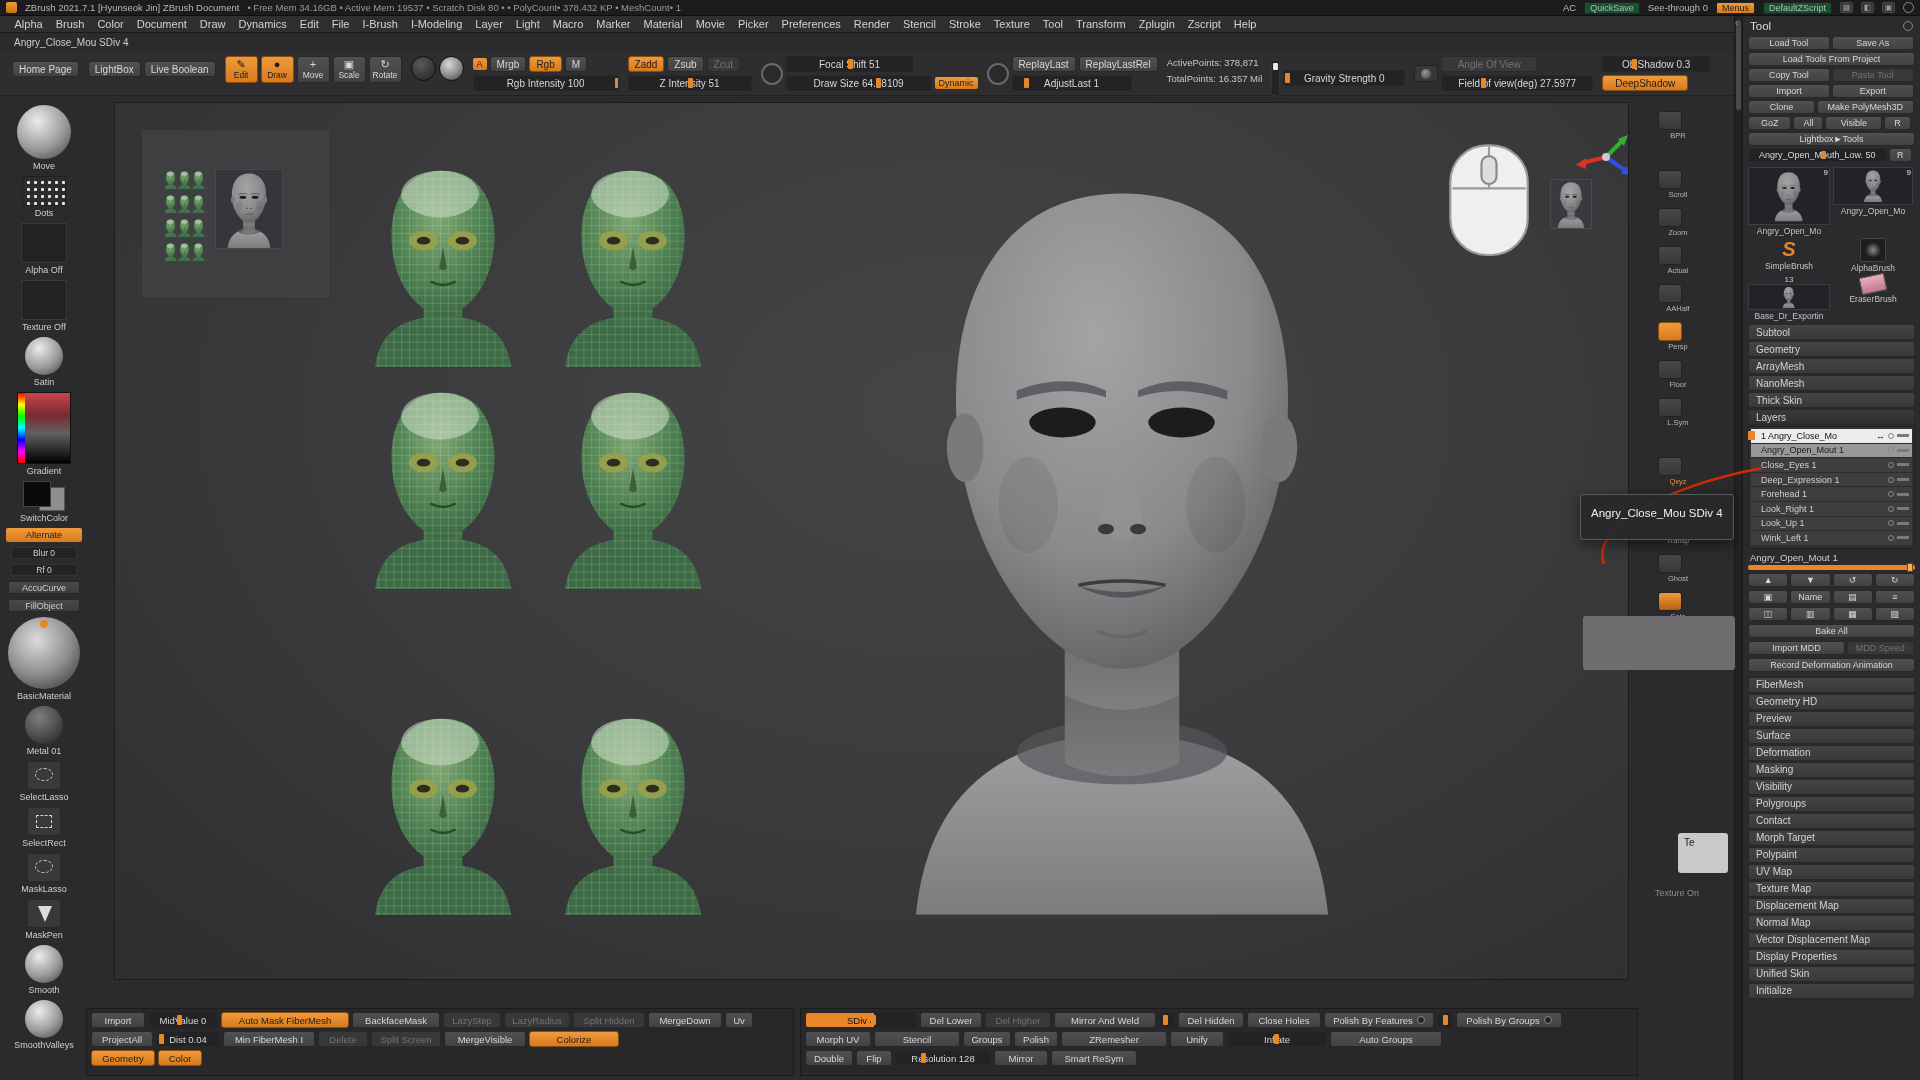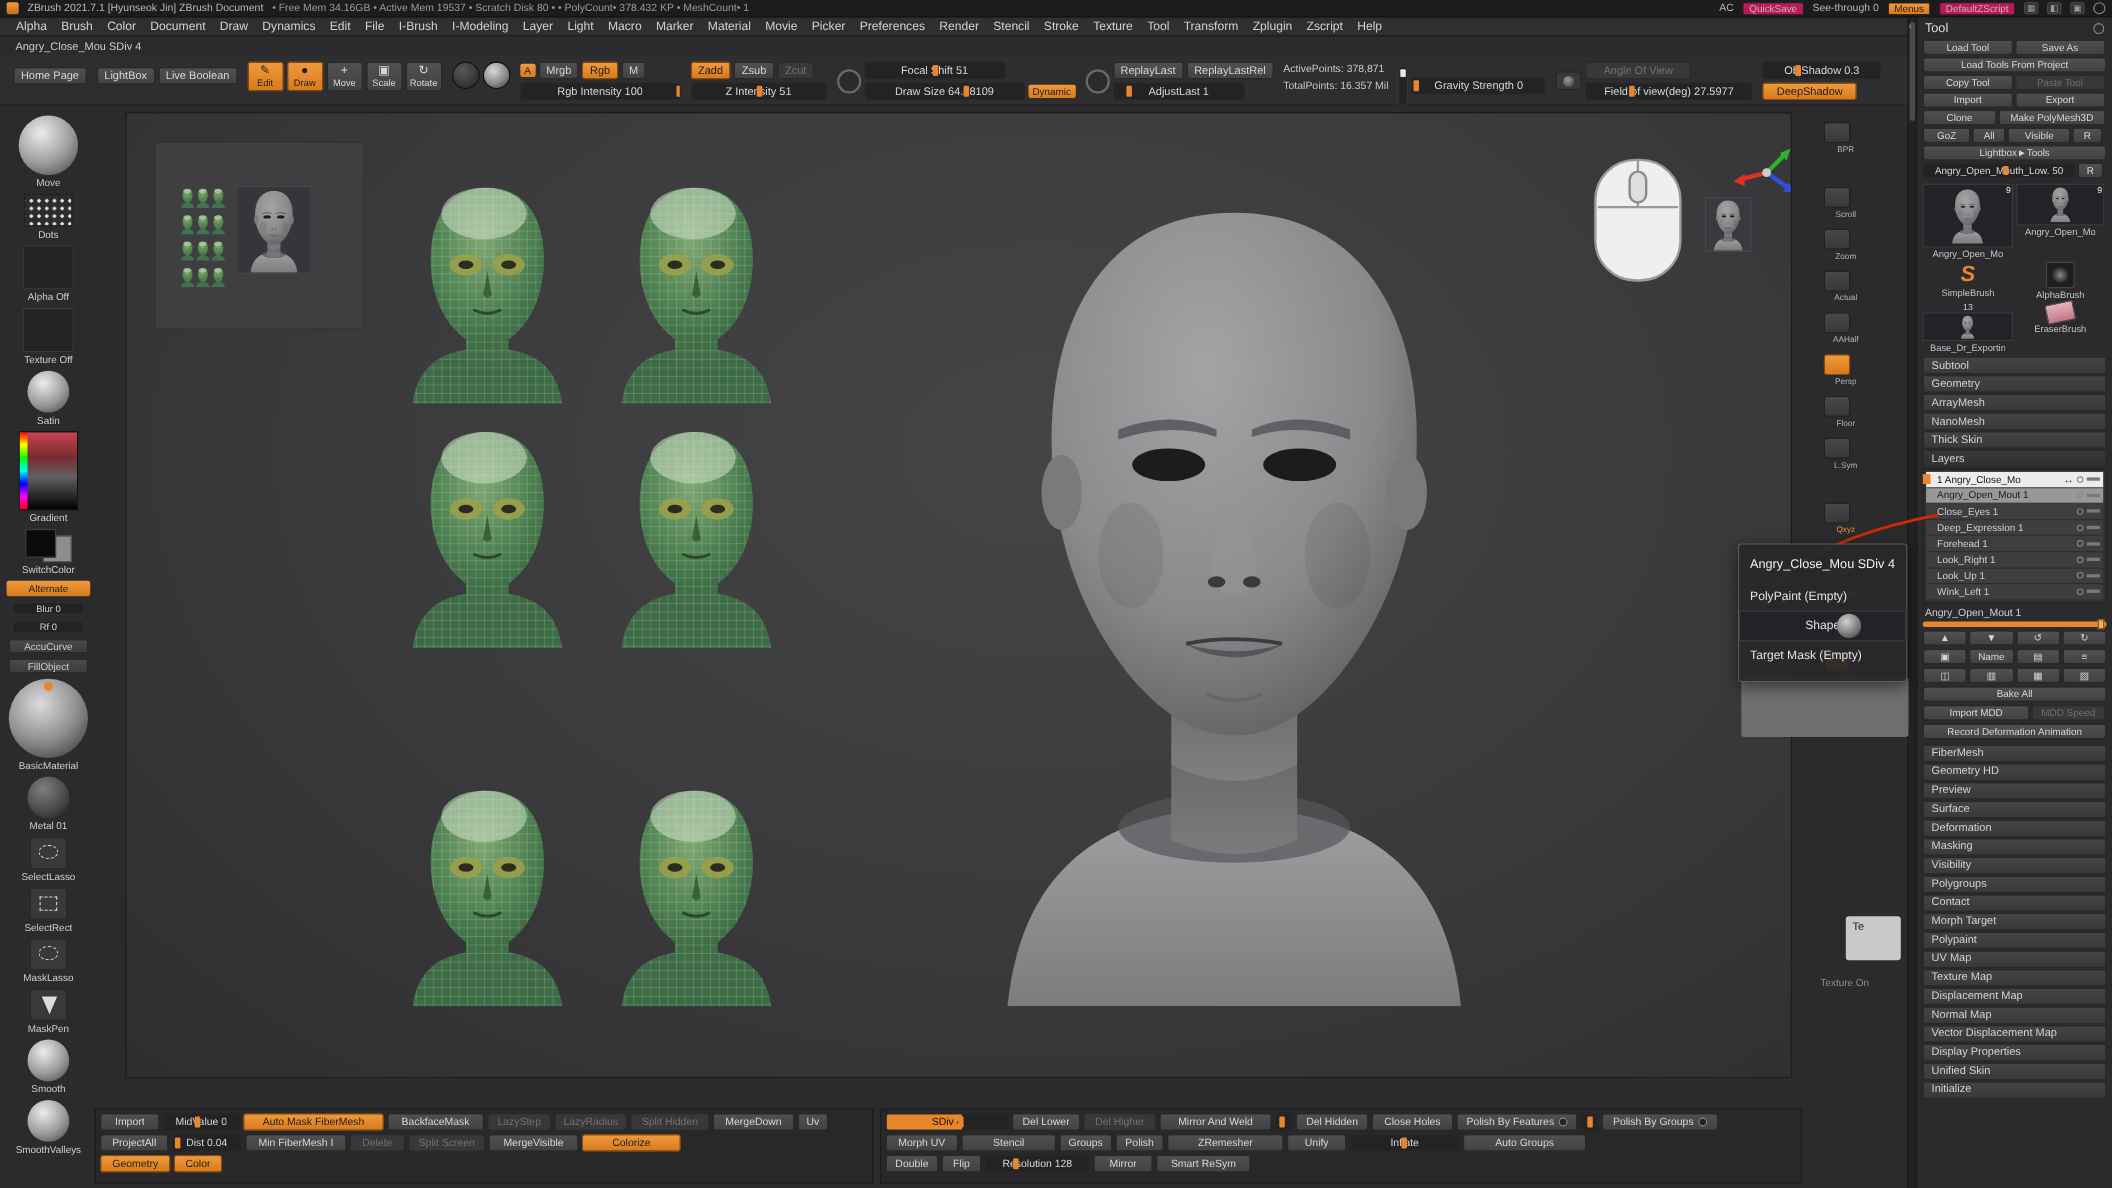--- a/index.html
+++ b/index.html
@@ -24,7 +24,7 @@
     gap:8px;padding:0 6px;font-size:9.5px;color:#b8b8ba;border-bottom:1px solid #0e0e10;}
   #titlebar .app-icon{width:11px;height:11px;background:linear-gradient(#f09a3c,#c96f14);border-radius:2px;flex:none;}
   #titlebar .spacer{flex:1;}
-  .tb-btn{background:#be185d;border:1px solid #222;border-radius:2px;padding:0 5px;height:12px;display:flex;align-items:center;font-size:9px;}
+  .tb-btn{background:#14532d;border:1px solid #222;border-radius:2px;padding:0 5px;height:12px;display:flex;align-items:center;font-size:9px;}
   .tb-btn.orange{background:linear-gradient(#f09a3c,#d77a1c);color:#222;}
   .tb-ic{width:13px;height:11px;background:#333335;border:1px solid #4a4a4c;border-radius:2px;display:flex;align-items:center;justify-content:center;font-size:8px;color:#9a9a9c;}
   .tb-circle{width:11px;height:11px;border:1.5px solid #8a8a8c;border-radius:50%;}

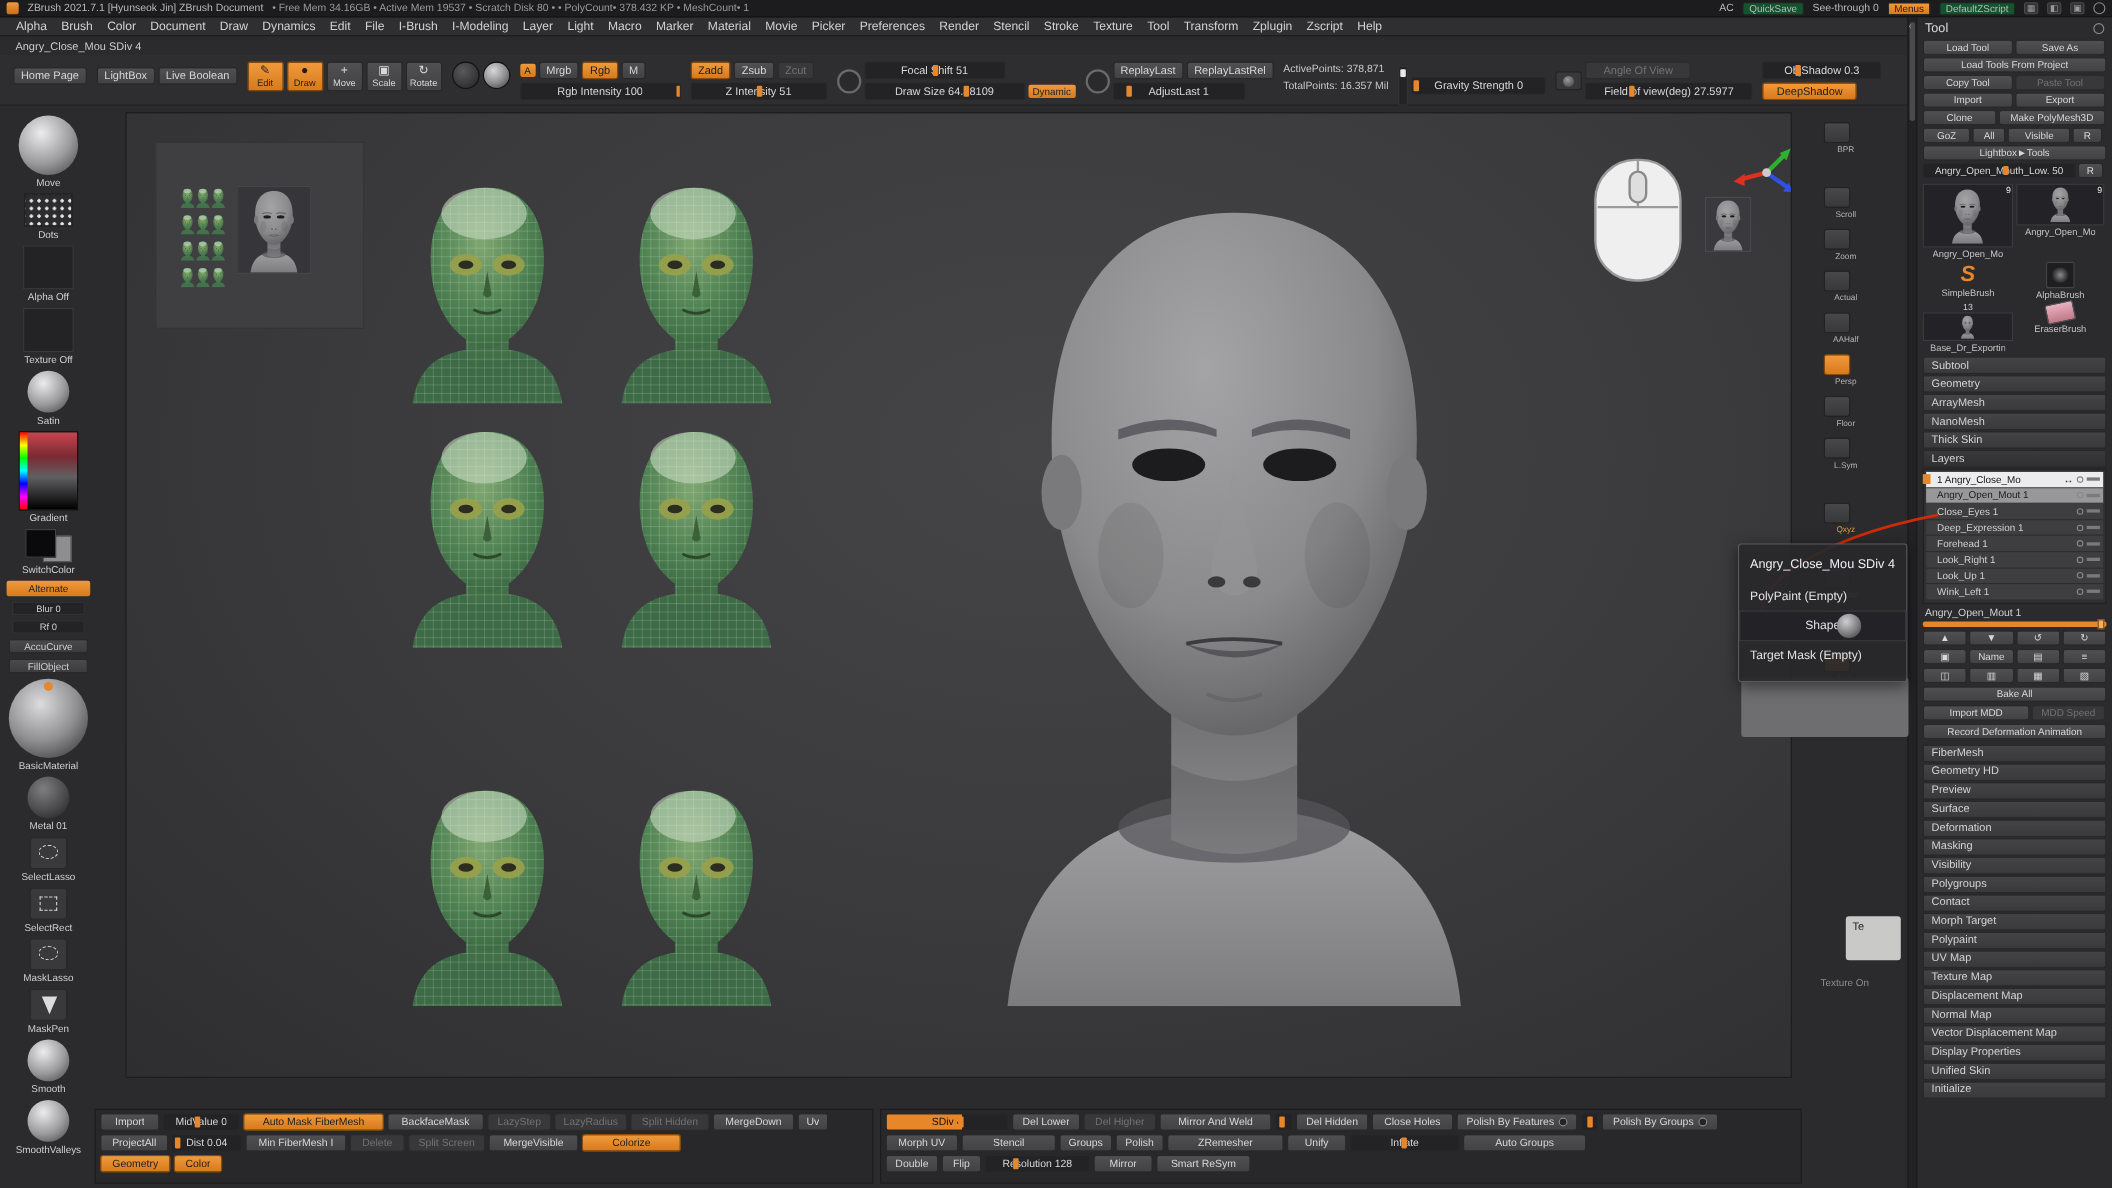--- a/index.html
+++ b/index.html
@@ -645,12 +645,6 @@
 <div id="popup-back"></div>
 <div id="popup">
   <div class="ptitle">Angry_Close_Mou SDiv 4</div>
-  <div>
-
-  <div class="prow">PolyPaint (Empty)</div>
-      <div class="prow thumb">Shape</div>
-      <div class="prow">Target Mask (Empty)</div>
-    </div>
 </div>
 
 <svg id="anno">

